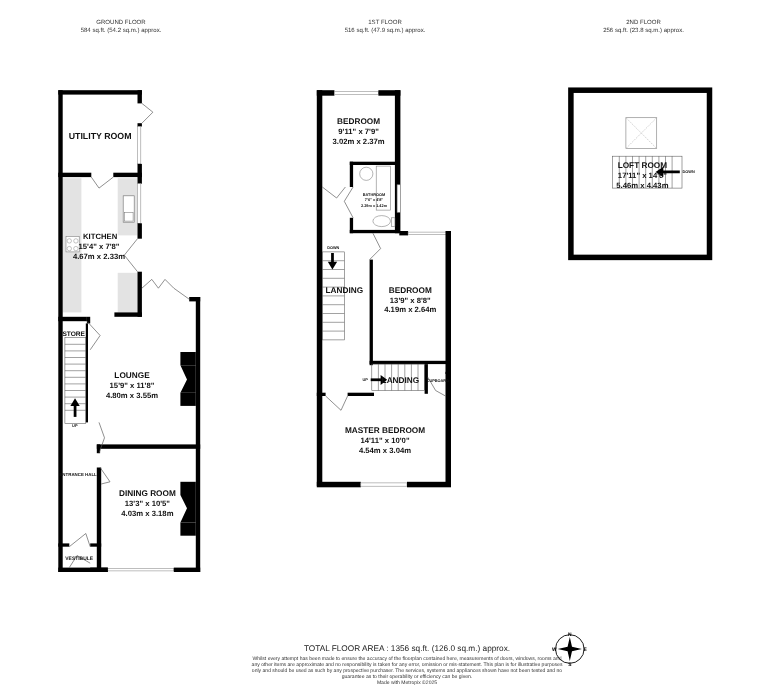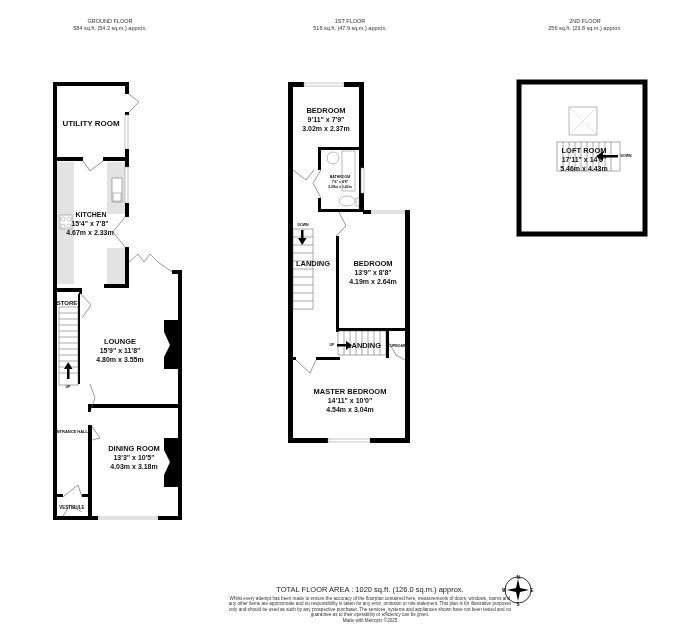--- a/index.html
+++ b/index.html
@@ -258,7 +258,7 @@
   <text class="dim" x="626" y="157" font-size="3.5" text-anchor="middle" font-weight="normal">DOWN</text>
 </svg>
 
-<div class="footer-total">TOTAL FLOOR AREA : 1020 sq.ft. (126.0 sq.m.) approx.</div>
+<div class="footer-total">TOTAL FLOOR AREA : 1356 sq.ft. (126.0 sq.m.) approx.</div>
 <div class="footer-disclaimer">
   <div>Whilst every attempt has been made to ensure the accuracy of the floorplan contained here, measurements of doors, windows, rooms and any other items are approximate and no responsibility is taken for any error, omission or mis-statement. This plan is for illustrative purposes only and should be used as such by any prospective purchaser. The services, systems and appliances shown have not been tested and no guarantee as to their operability or efficiency can be given.</div>
   <div>Made with Metropix ©2025</div>

